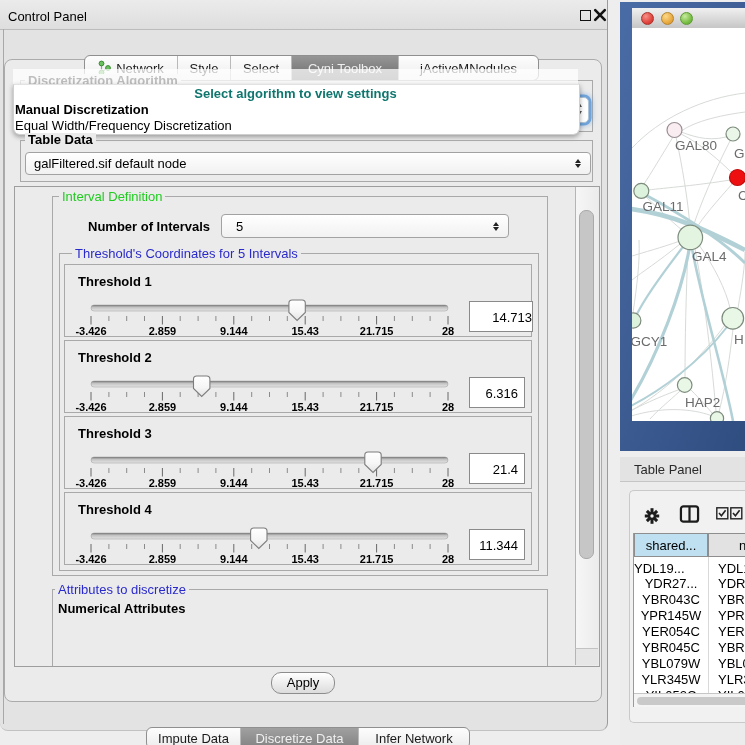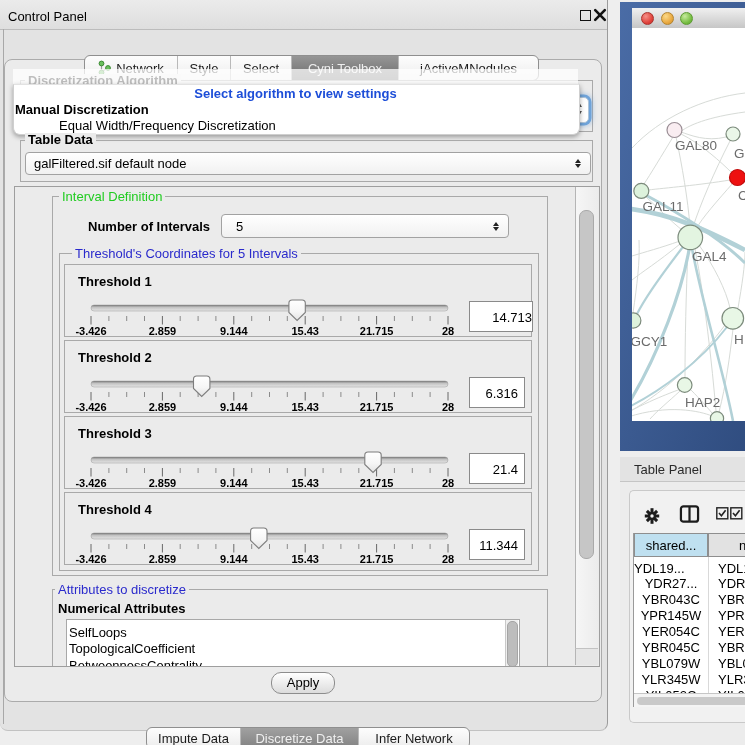--- a/index.html
+++ b/index.html
@@ -69,7 +69,7 @@
 
   <div class="abs" style="left:13px;top:69px;width:565px;height:15px;background:rgba(255,255,255,.74);"></div>
   <div class="abs" style="left:13px;top:84px;width:565px;height:49px;background:#ffffff;border:1px solid #cfcfcf;border-top:1px solid #e2e2e2;border-radius:0 0 7px 7px;box-shadow:0 2px 5px rgba(0,0,0,.35);"></div>
-  <div class="abs bold" style="left:13px;top:86px;width:565px;text-align:center;color:#1d4ed8;">Select algorithm to view settings</div>
+  <div class="abs bold" style="left:13px;top:86px;width:565px;text-align:center;color:#0f766e;">Select algorithm to view settings</div>
   <div class="abs bold" style="left:15px;top:102px;">Manual Discretization</div>
   <div class="abs" style="left:15px;top:118px;padding-left:44px;">Equal Width/Frequency Discretization</div>
 

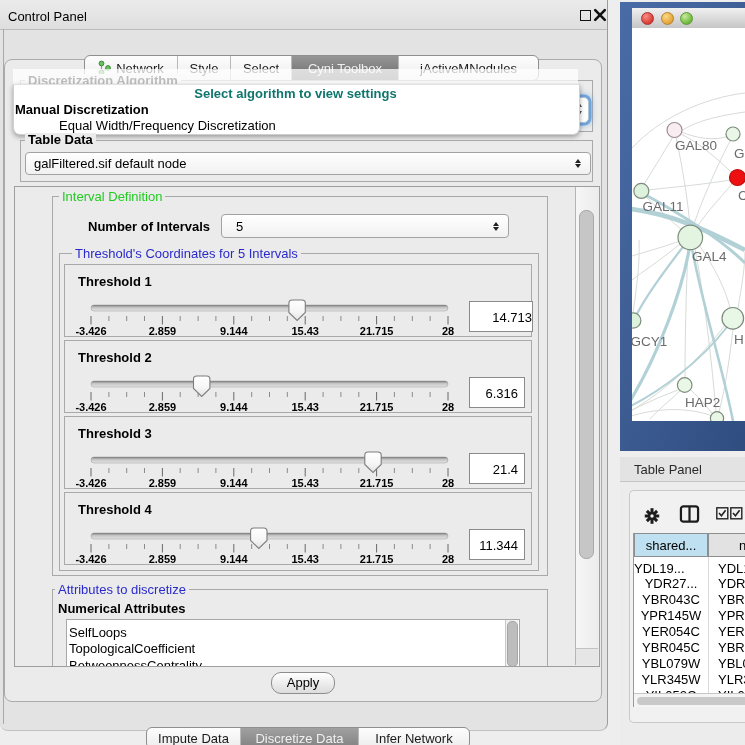--- a/index.html
+++ b/index.html
@@ -71,7 +71,7 @@
   <div class="abs" style="left:13px;top:84px;width:565px;height:49px;background:#ffffff;border:1px solid #cfcfcf;border-top:1px solid #e2e2e2;border-radius:0 0 7px 7px;box-shadow:0 2px 5px rgba(0,0,0,.35);"></div>
   <div class="abs bold" style="left:13px;top:86px;width:565px;text-align:center;color:#0f766e;">Select algorithm to view settings</div>
   <div class="abs bold" style="left:15px;top:102px;">Manual Discretization</div>
-  <div class="abs" style="left:15px;top:118px;padding-left:44px;">Equal Width/Frequency Discretization</div>
+  <div class="abs" style="left:15px;top:118px;">Equal Width/Frequency Discretization</div>
 
   <div class="abs fieldset" style="left:20px;top:140px;width:571px;height:40px;"></div>
   <div class="ftitle bold" style="left:25px;top:133px;">Table Data</div>

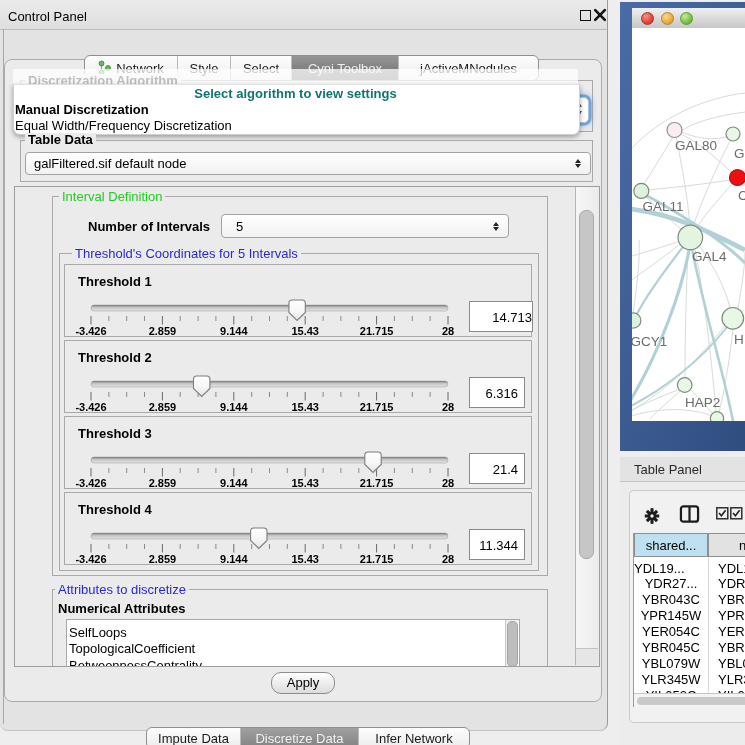--- a/index.html
+++ b/index.html
@@ -292,12 +292,6 @@
   <div class="abs fieldset" style="left:52px;top:589px;width:494px;height:76px;border-bottom:none;"></div>
   <div class="ftitle" style="left:55px;top:583px;color:#2a2acc;">Attributes to discretize</div>
   <div class="abs bold" style="left:58px;top:601px;">Numerical Attributes</div>
-  <div class="abs" style="left:66px;top:619px;width:452px;height:46px;background:#fff;border:1px solid #a8a8a8;border-bottom:none;overflow:hidden;">
-    <div style="position:absolute;left:2px;top:5px;line-height:16.3px;">SelfLoops<br>TopologicalCoefficient<br>BetweennessCentrality</div>
-    <div style="position:absolute;right:1px;top:0;width:12px;height:46px;background:#efefef;border-left:1px solid #c9c9c9;">
-      <div style="position:absolute;left:1px;top:1px;width:9px;height:44px;background:#bdbdbd;border-radius:5px;border:1px solid #a5a5a5;"></div>
-    </div>
-  </div>
 
   <div class="abs" style="left:575px;top:187px;width:22px;height:461px;background:linear-gradient(90deg,#f6f6f6,#ececec);border-left:1px solid #b5b5b5;"></div>
   <div class="abs" style="left:579px;top:210px;width:13px;height:347px;background:#c6c6c6;border:1px solid #a9a9a9;border-radius:7px;"></div>

